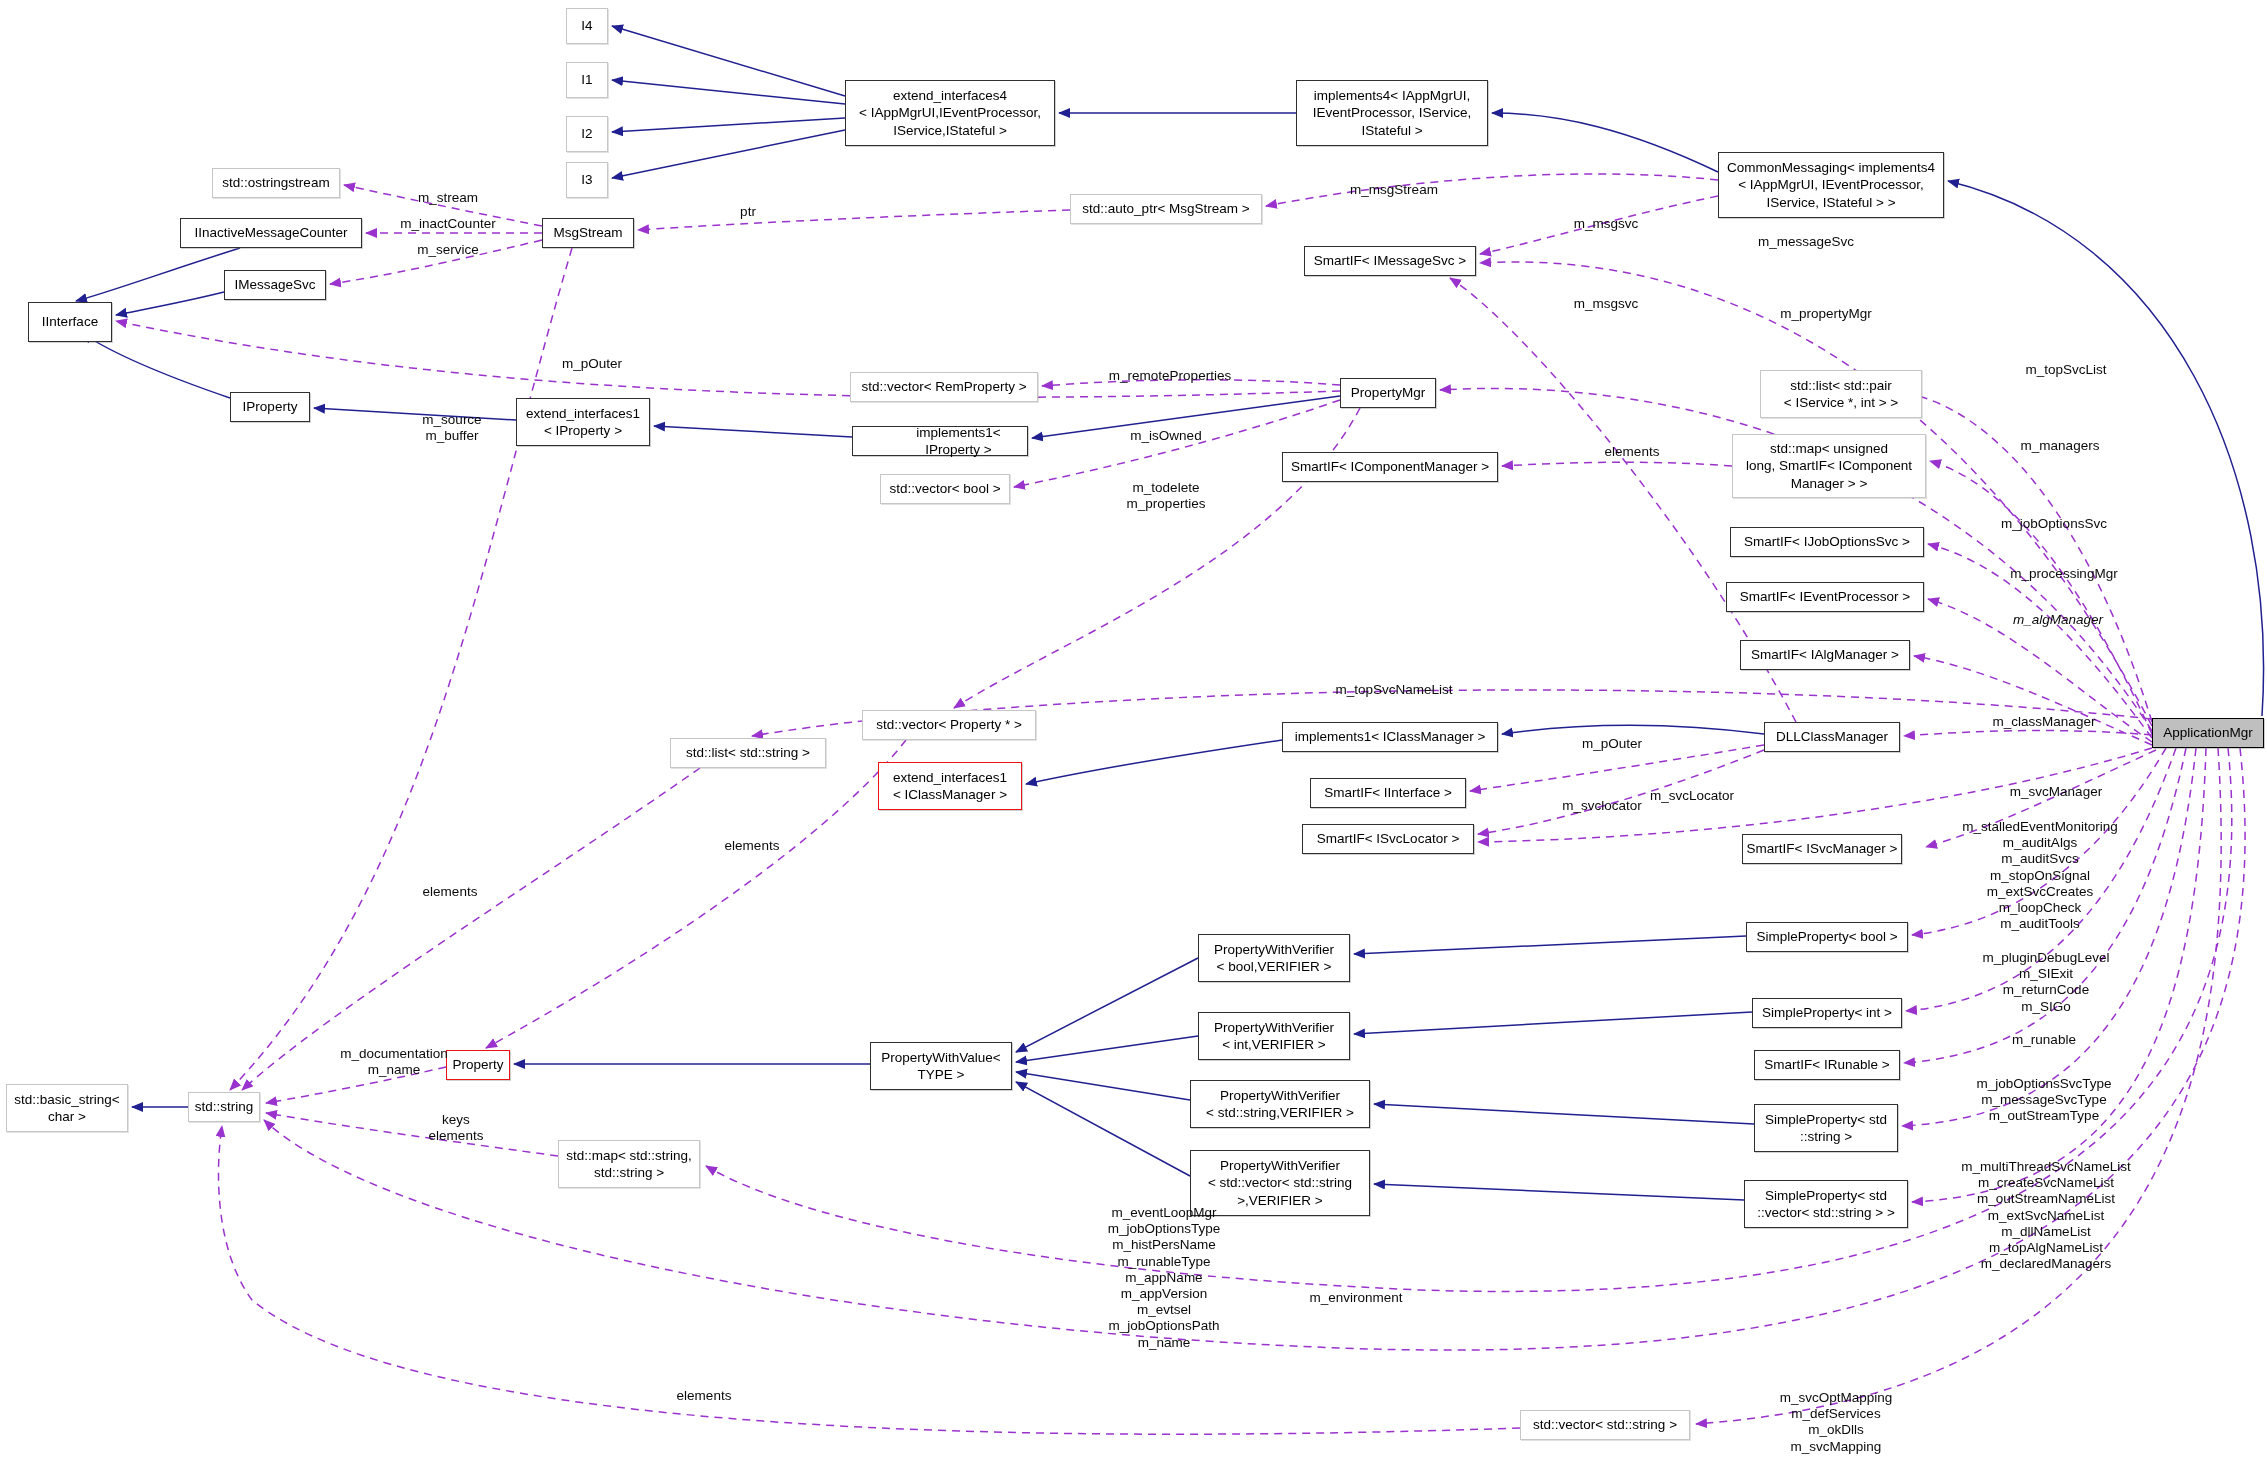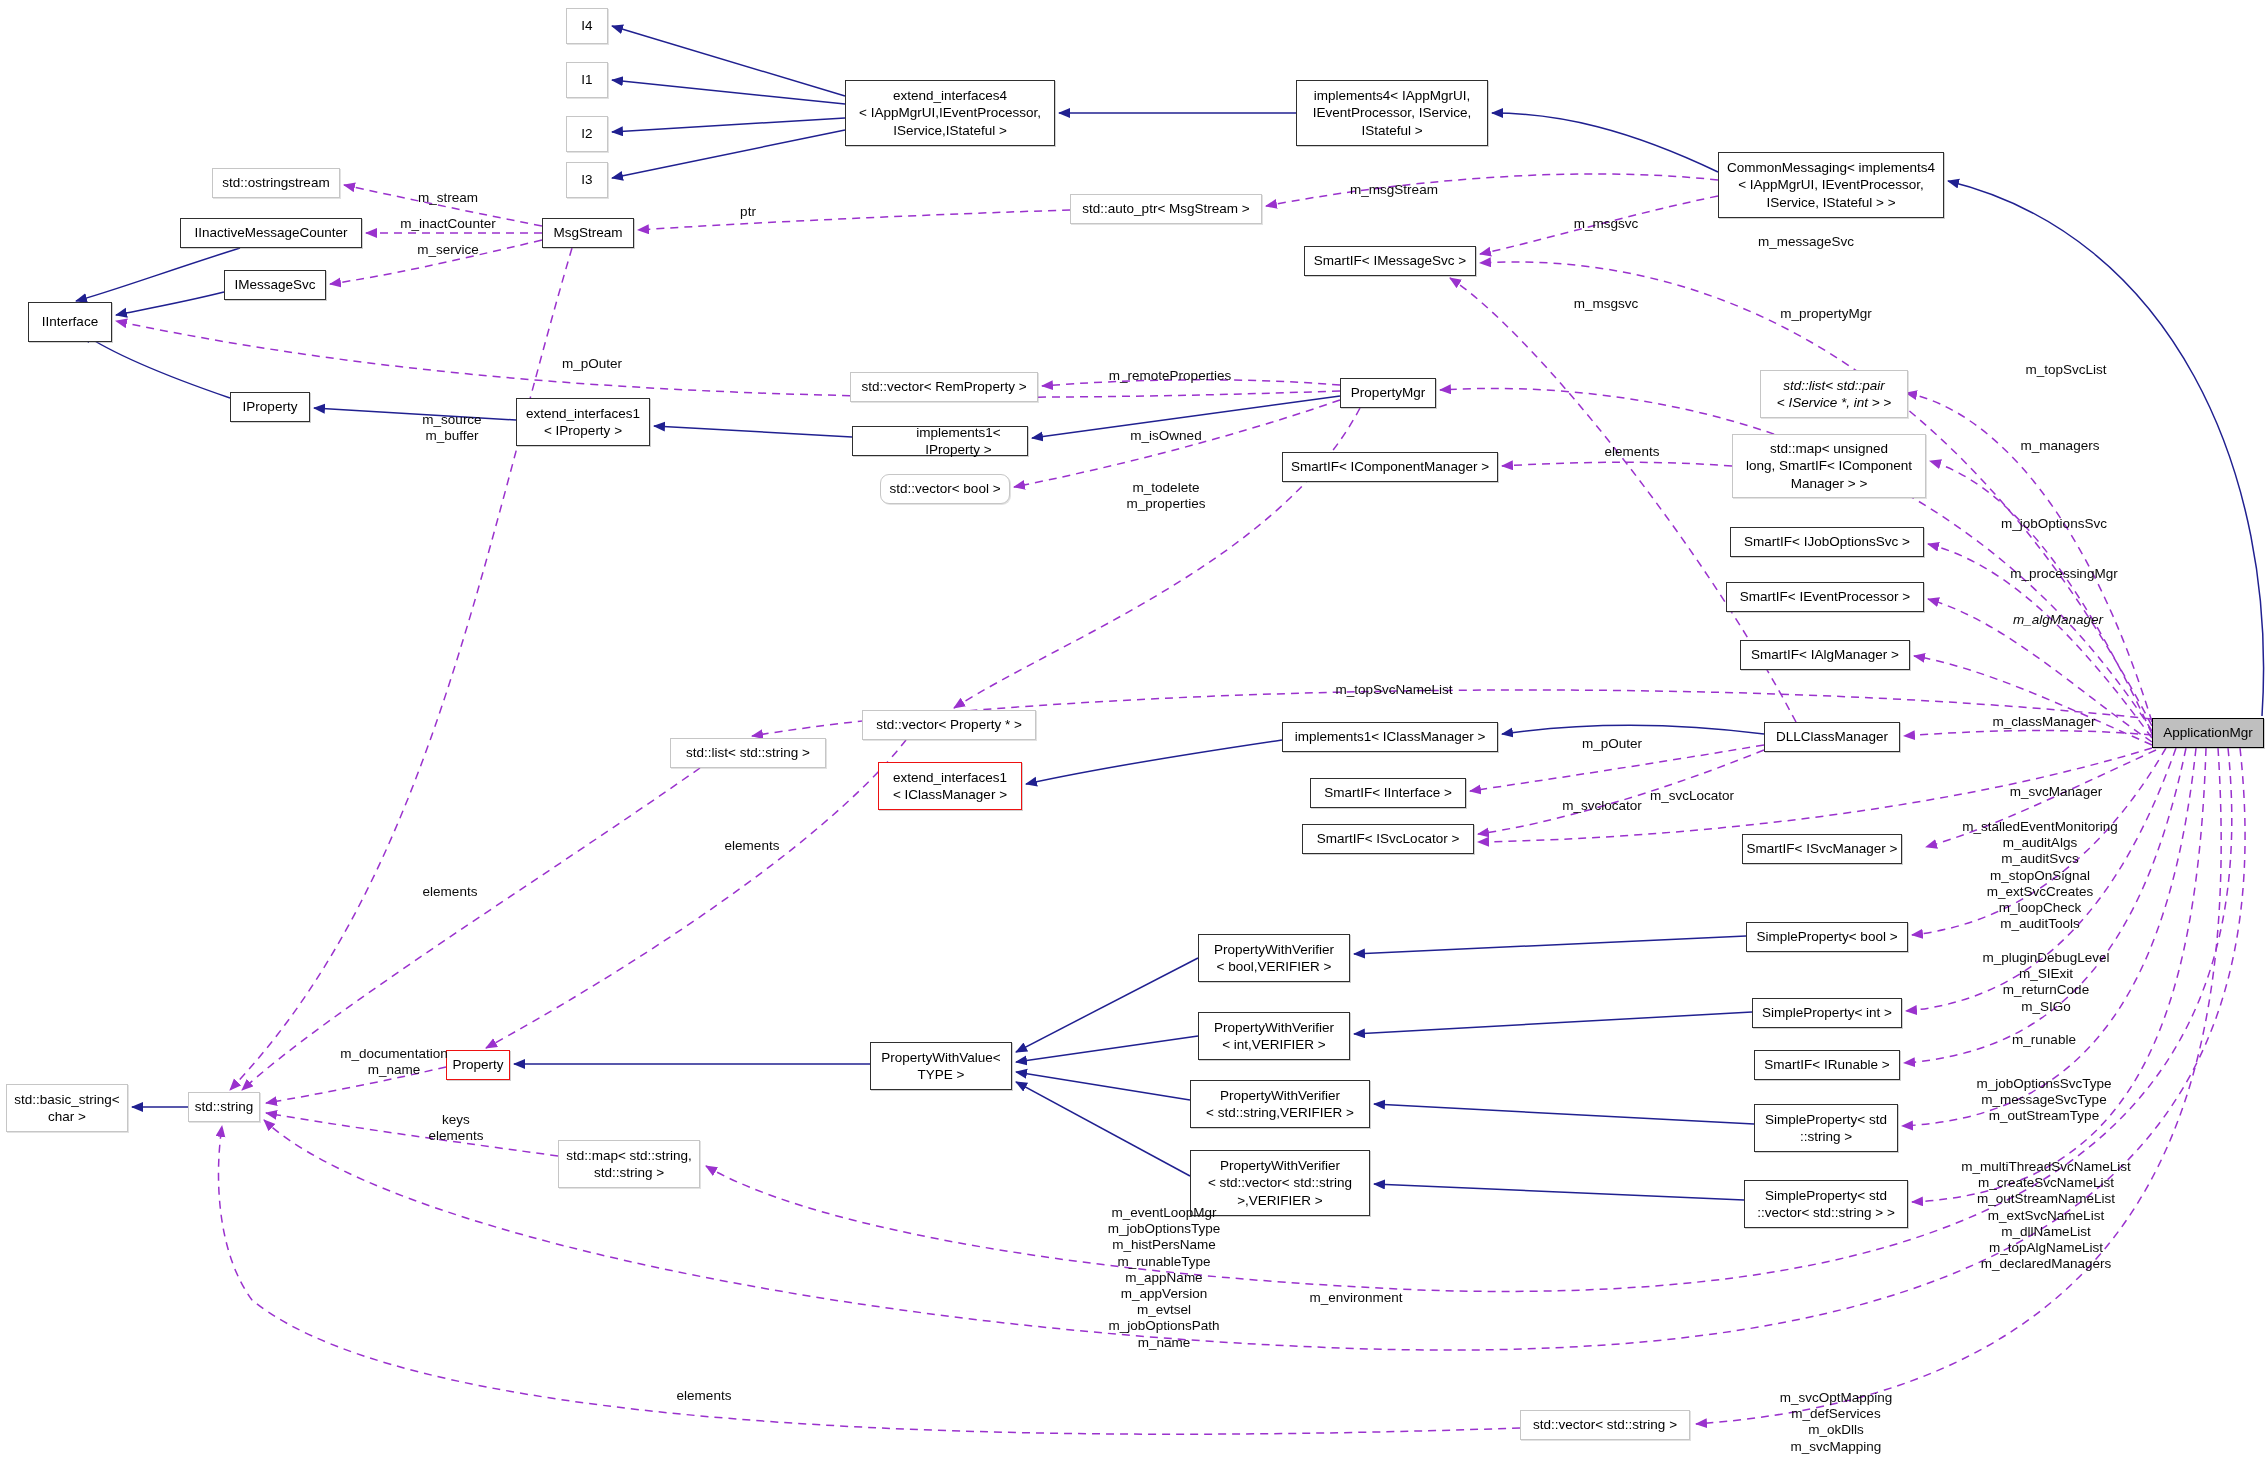--- a/index.html
+++ b/index.html
@@ -149,7 +149,7 @@
       <div class="node class" style="left: 1304px; top: 246px; width: 172px; height: 30px;">SmartIF&lt; IMessageSvc &gt;</div>
       <div class="node class" style="left: 1340px; top: 378px; width: 96px; height: 30px;">PropertyMgr</div>
       <div class="node class" style="left: 1282px; top: 452px; width: 216px; height: 30px;">SmartIF&lt; IComponentManager &gt;</div>
-      <div class="node stl" style="left: 1760px; top: 370px; width: 148px; height: 48px; font-style: italic;">std::list&lt; std::pair
+      <div class="node stl" style="left: 1760px; top: 370px; width: 162px; height: 48px;">std::list&lt; std::pair
 &lt; IService *, int &gt; &gt;</div>
       <div class="node stl" style="left: 1732px; top: 434px; width: 194px; height: 64px;">std::map&lt; unsigned
 long, SmartIF&lt; IComponent

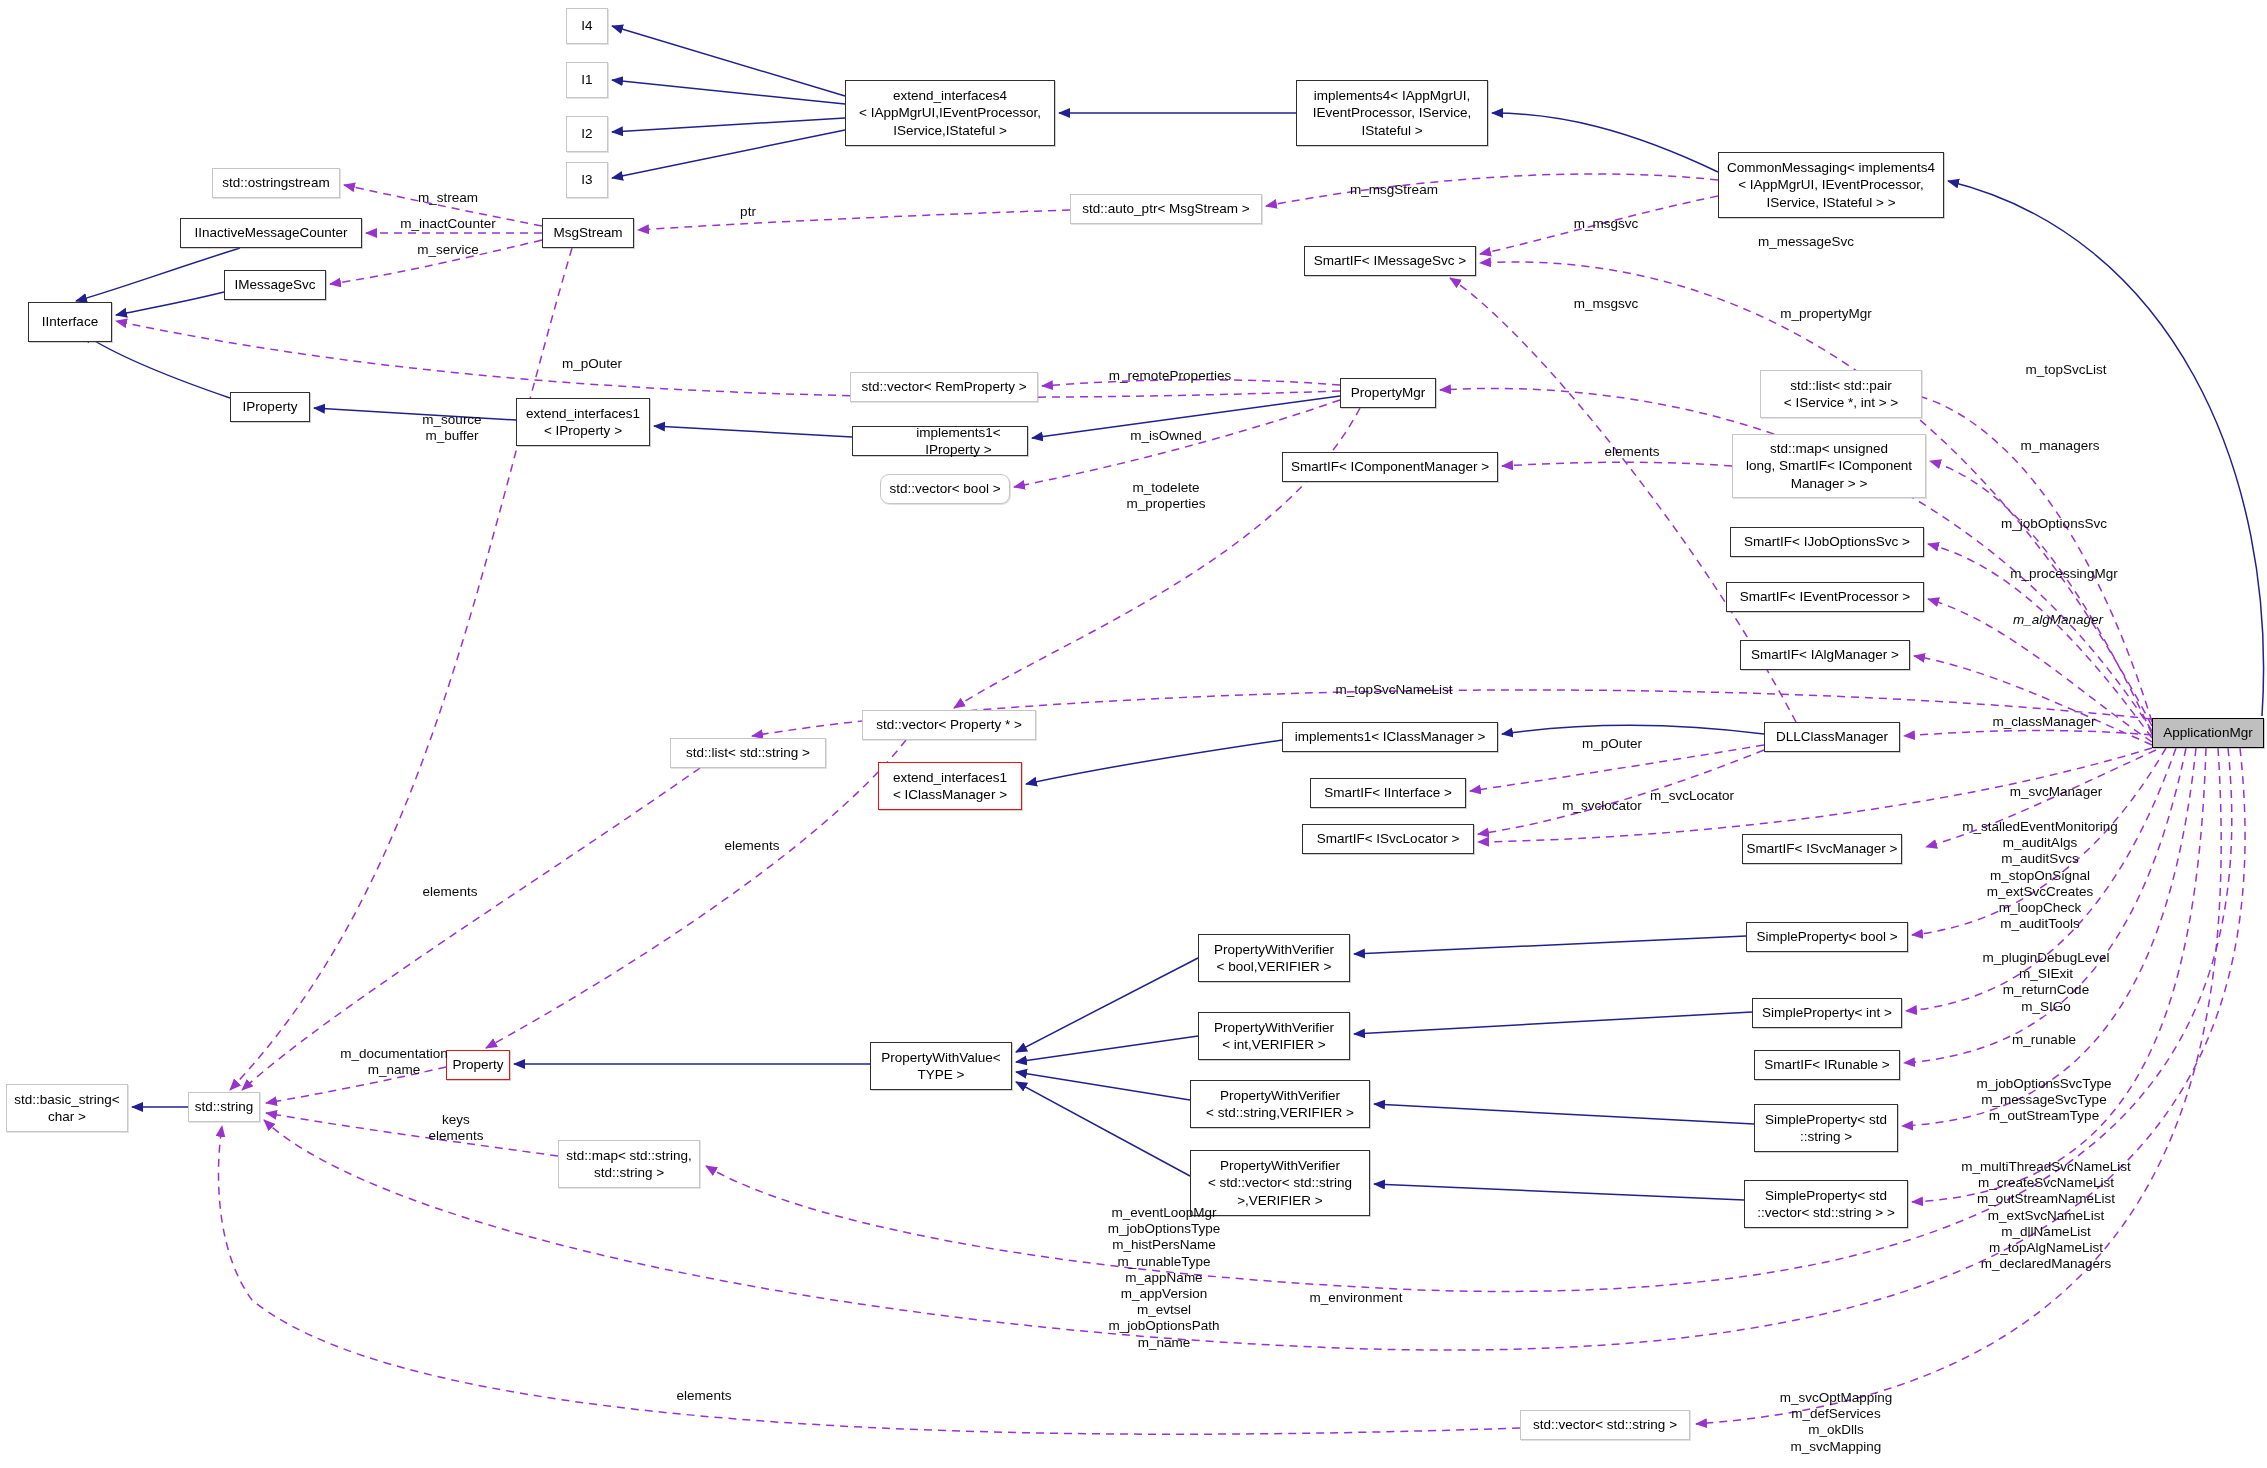--- a/index.html
+++ b/index.html
@@ -145,7 +145,7 @@
 &lt; IProperty &gt;</div>
       <div class="node stl" style="left: 850px; top: 372px; width: 188px; height: 30px;">std::vector&lt; RemProperty &gt;</div>
       <div class="node class" style="left: 852px; top: 426px; width: 176px; height: 30px; padding-left: 37px;">implements1&lt; IProperty &gt;</div>
-      <div class="node stl" style="left: 880px; top: 474px; width: 130px; height: 30px; border-radius: 9px;">std::vector&lt; bool &gt;</div>
+      <div class="node stl" style="left: 880px; top: 474px; width: 130px; height: 30px;">std::vector&lt; bool &gt;</div>
       <div class="node class" style="left: 1304px; top: 246px; width: 172px; height: 30px;">SmartIF&lt; IMessageSvc &gt;</div>
       <div class="node class" style="left: 1340px; top: 378px; width: 96px; height: 30px;">PropertyMgr</div>
       <div class="node class" style="left: 1282px; top: 452px; width: 216px; height: 30px;">SmartIF&lt; IComponentManager &gt;</div>

